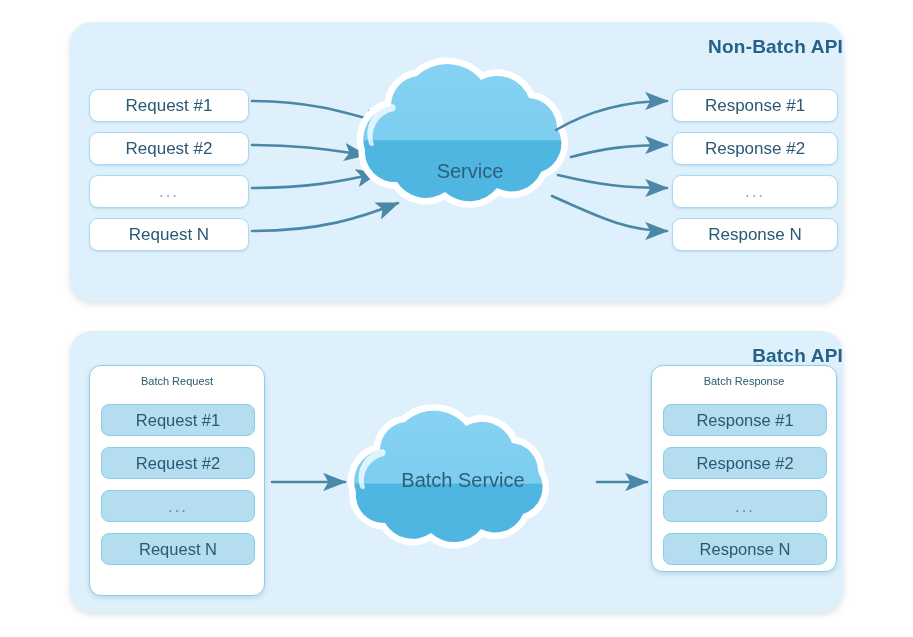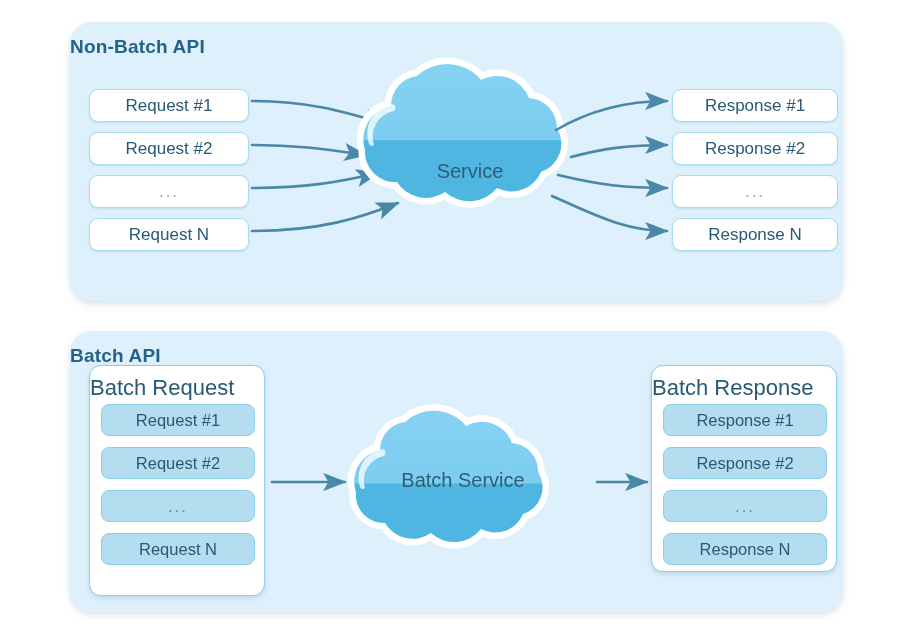--- a/index.html
+++ b/index.html
@@ -34,7 +34,7 @@
     position: absolute;
     top: 14px;
     left: 0; right: 0;
-    text-align: left;
+    text-align: right;
     font-size: 19px;
     font-weight: bold;
     color: #266287;

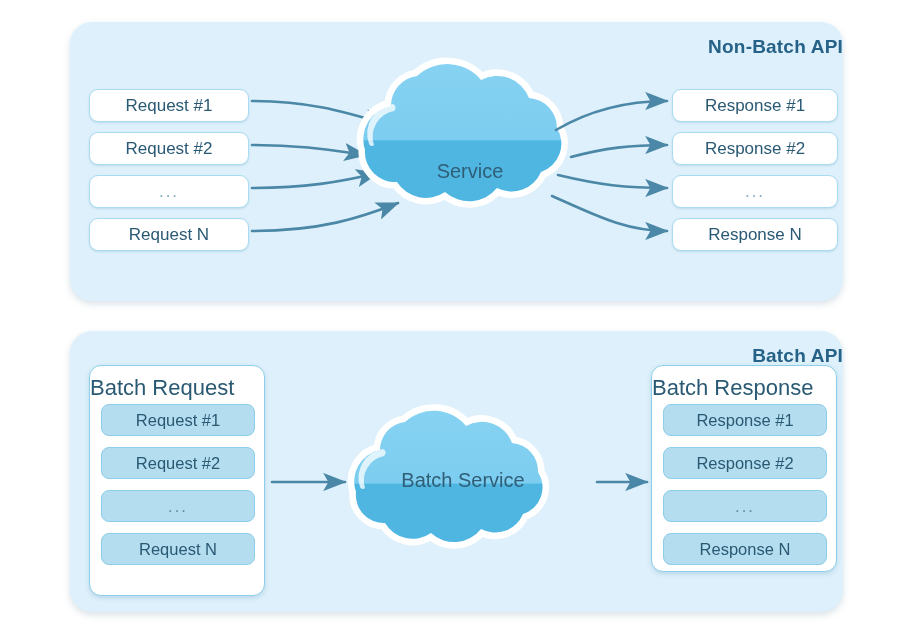--- a/index.html
+++ b/index.html
@@ -75,7 +75,8 @@
     position: absolute;
     top: 9px;
     left: 0; right: 0;
-    font-size: 22px;
+    text-align: center;
+    font-size: 11px;
     color: #2a5974;
   }
   .batch-item {

